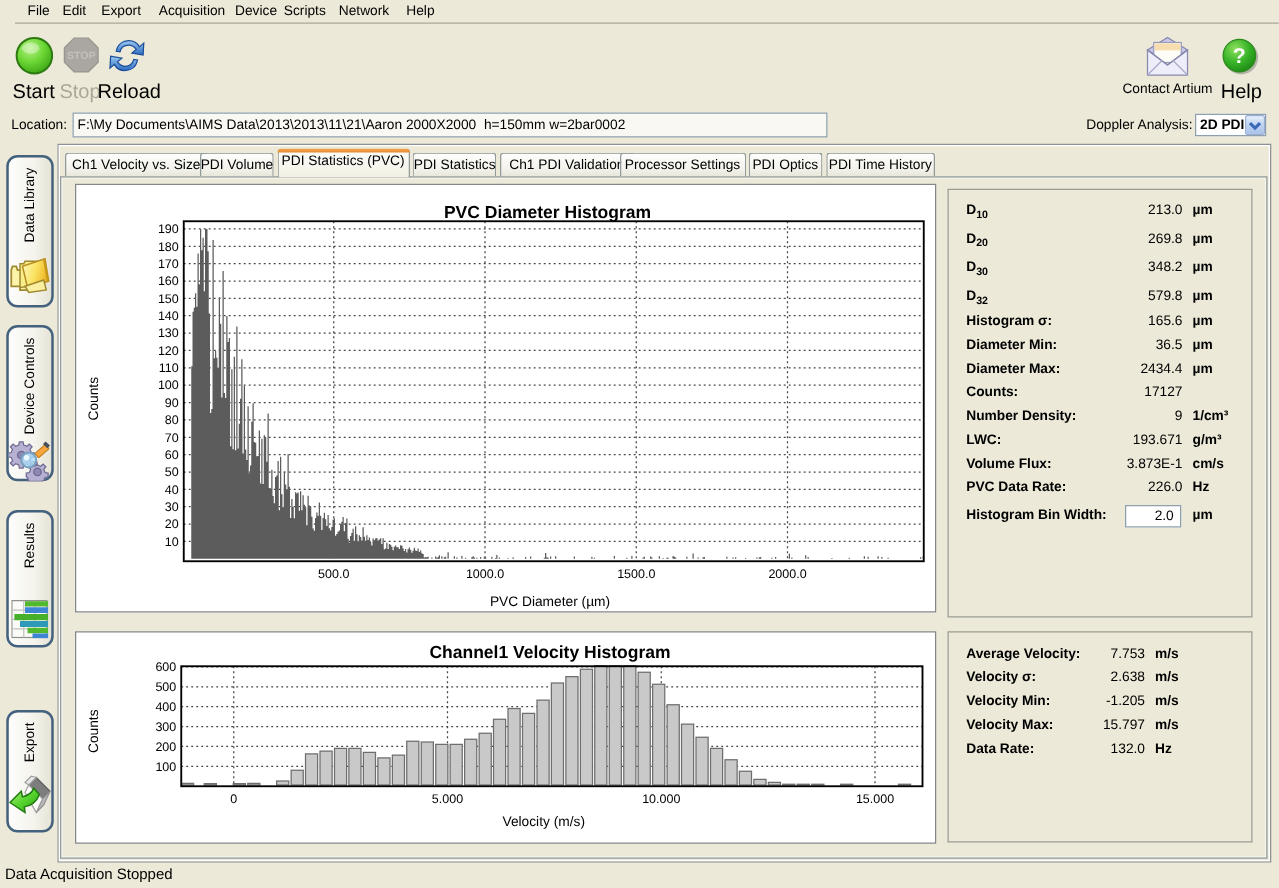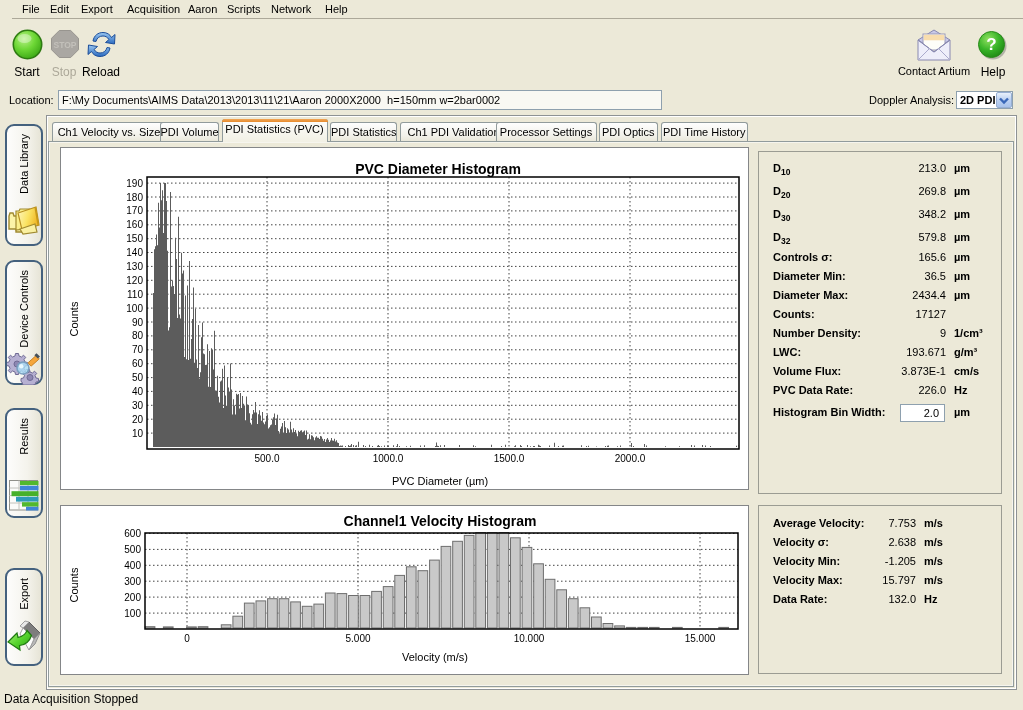--- a/index.html
+++ b/index.html
@@ -44,7 +44,7 @@
     <span style="left:38px;">Edit</span>
     <span style="left:69px;">Export</span>
     <span style="left:115px;">Acquisition</span>
-    <span style="left:176px;">Aaron</span>
+    <span style="left:176px;">Device</span>
     <span style="left:215px;">Scripts</span>
     <span style="left:259px;">Network</span>
     <span style="left:313px;">Help</span>

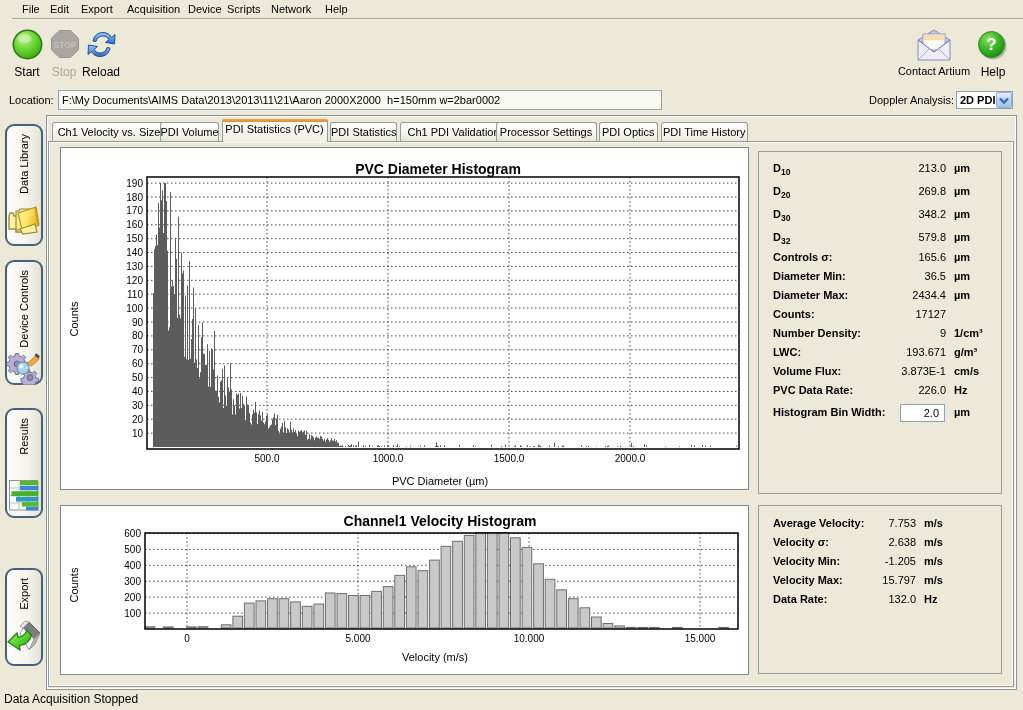--- a/index.html
+++ b/index.html
@@ -8,7 +8,7 @@
 #menubar{left:12px;top:0;width:1023px;height:19px;border-bottom:1px solid #aca899;}
 #menubar span{position:absolute;top:3px;}
 
-.tlbl{position:absolute;text-align:center;font-size:12px;}
+.tlbl{position:absolute;text-align:center;font-size:16px;}
 
 #locfield{left:58px;top:90px;width:604px;height:20px;background:#f9f8f3;border:1px solid #8ea0ae;font-size:11px;line-height:18px;padding-left:3px;white-space:nowrap;}
 #ddbox{left:956px;top:91px;width:57px;height:18px;background:#fff;border:1px solid #8ea0ae;font-weight:bold;}

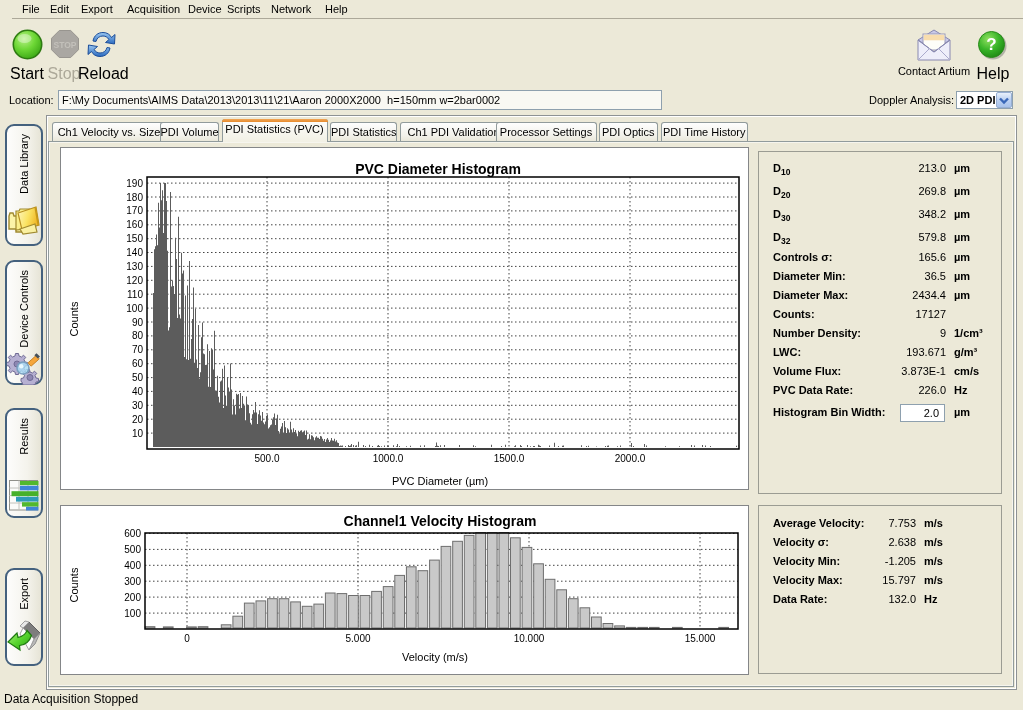--- a/index.html
+++ b/index.html
@@ -275,7 +275,7 @@
     <span class="unit" style="left:181px;">µm</span>
   </div>
 <div class="srow" style="left:773px;top:251px;width:210px;">
-    <span class="lab">Controls σ:</span>
+    <span class="lab">Histogram σ:</span>
     <span class="val" style="left:73px;">165.6</span>
     <span class="unit" style="left:181px;">µm</span>
   </div>

